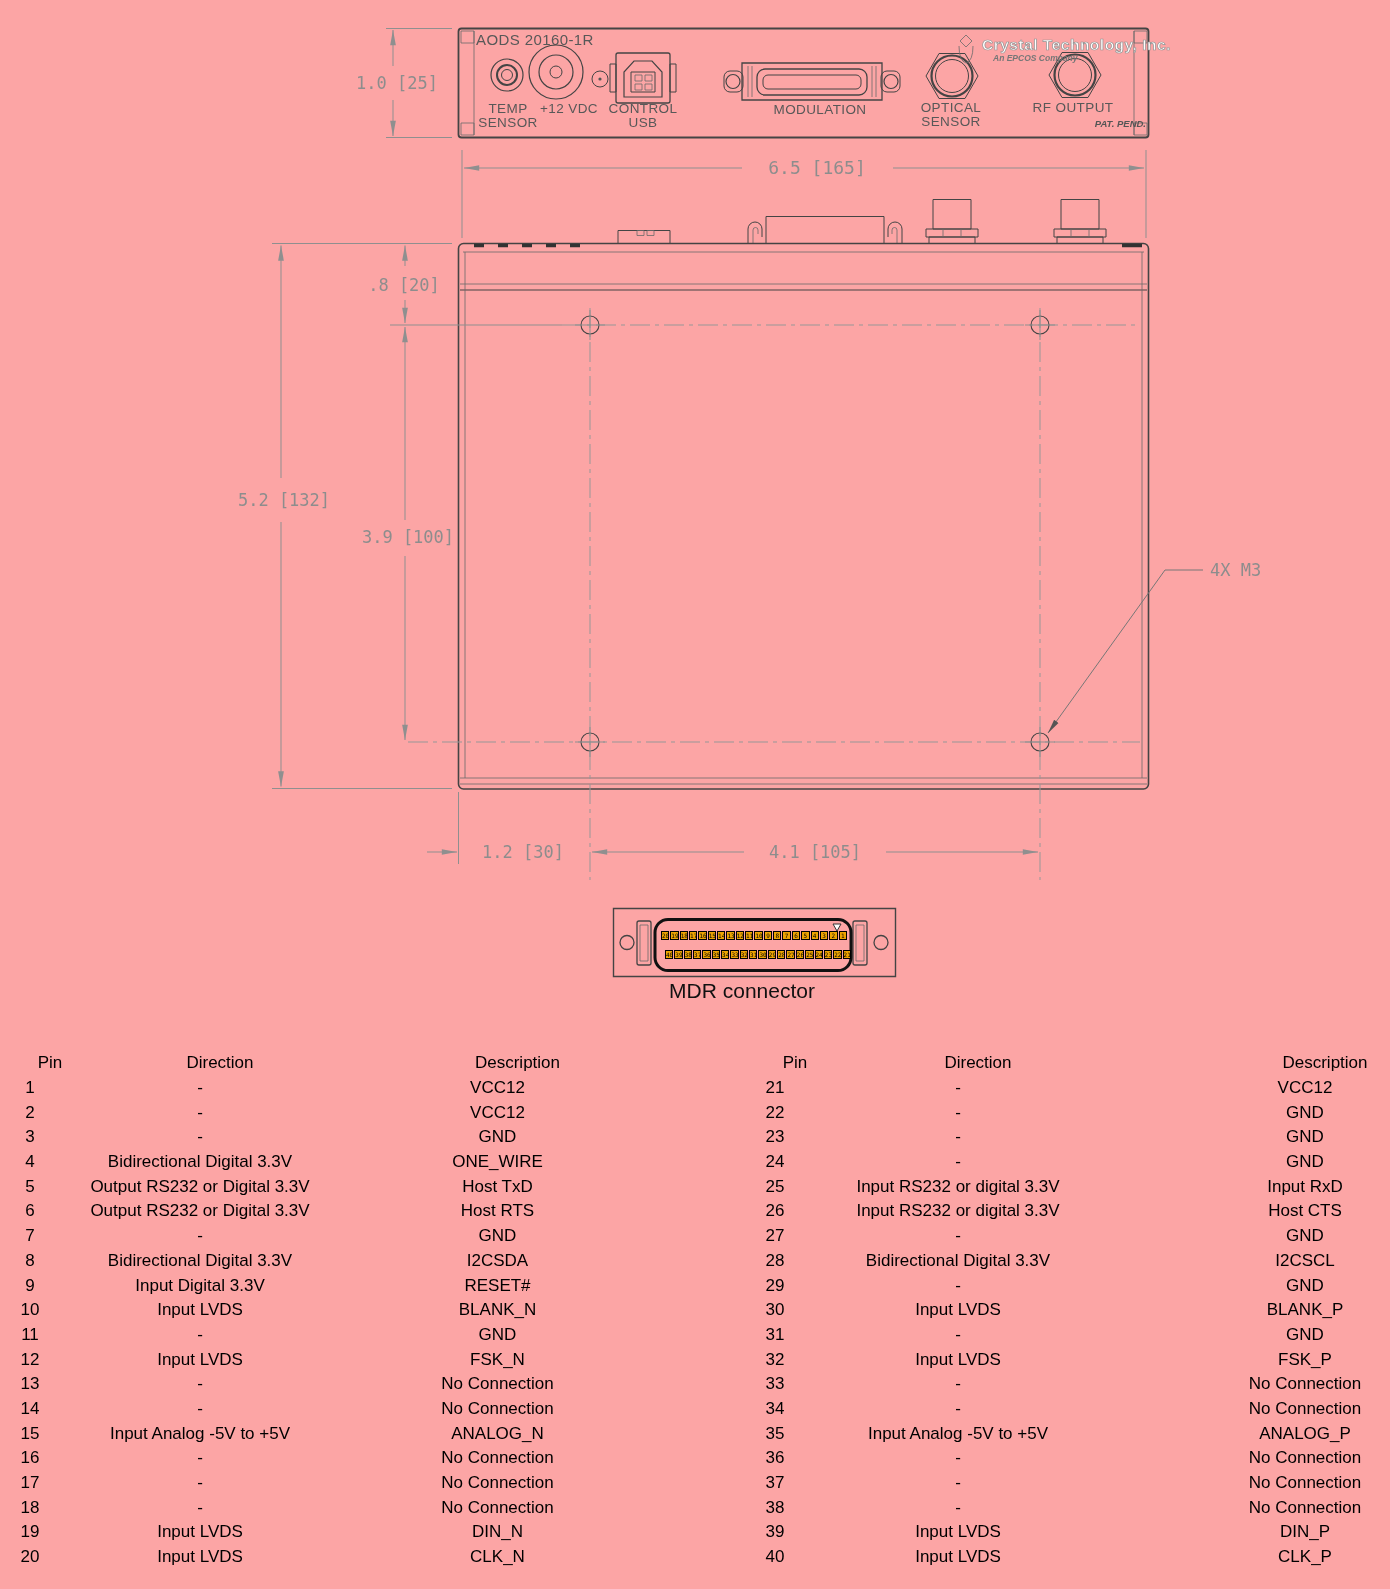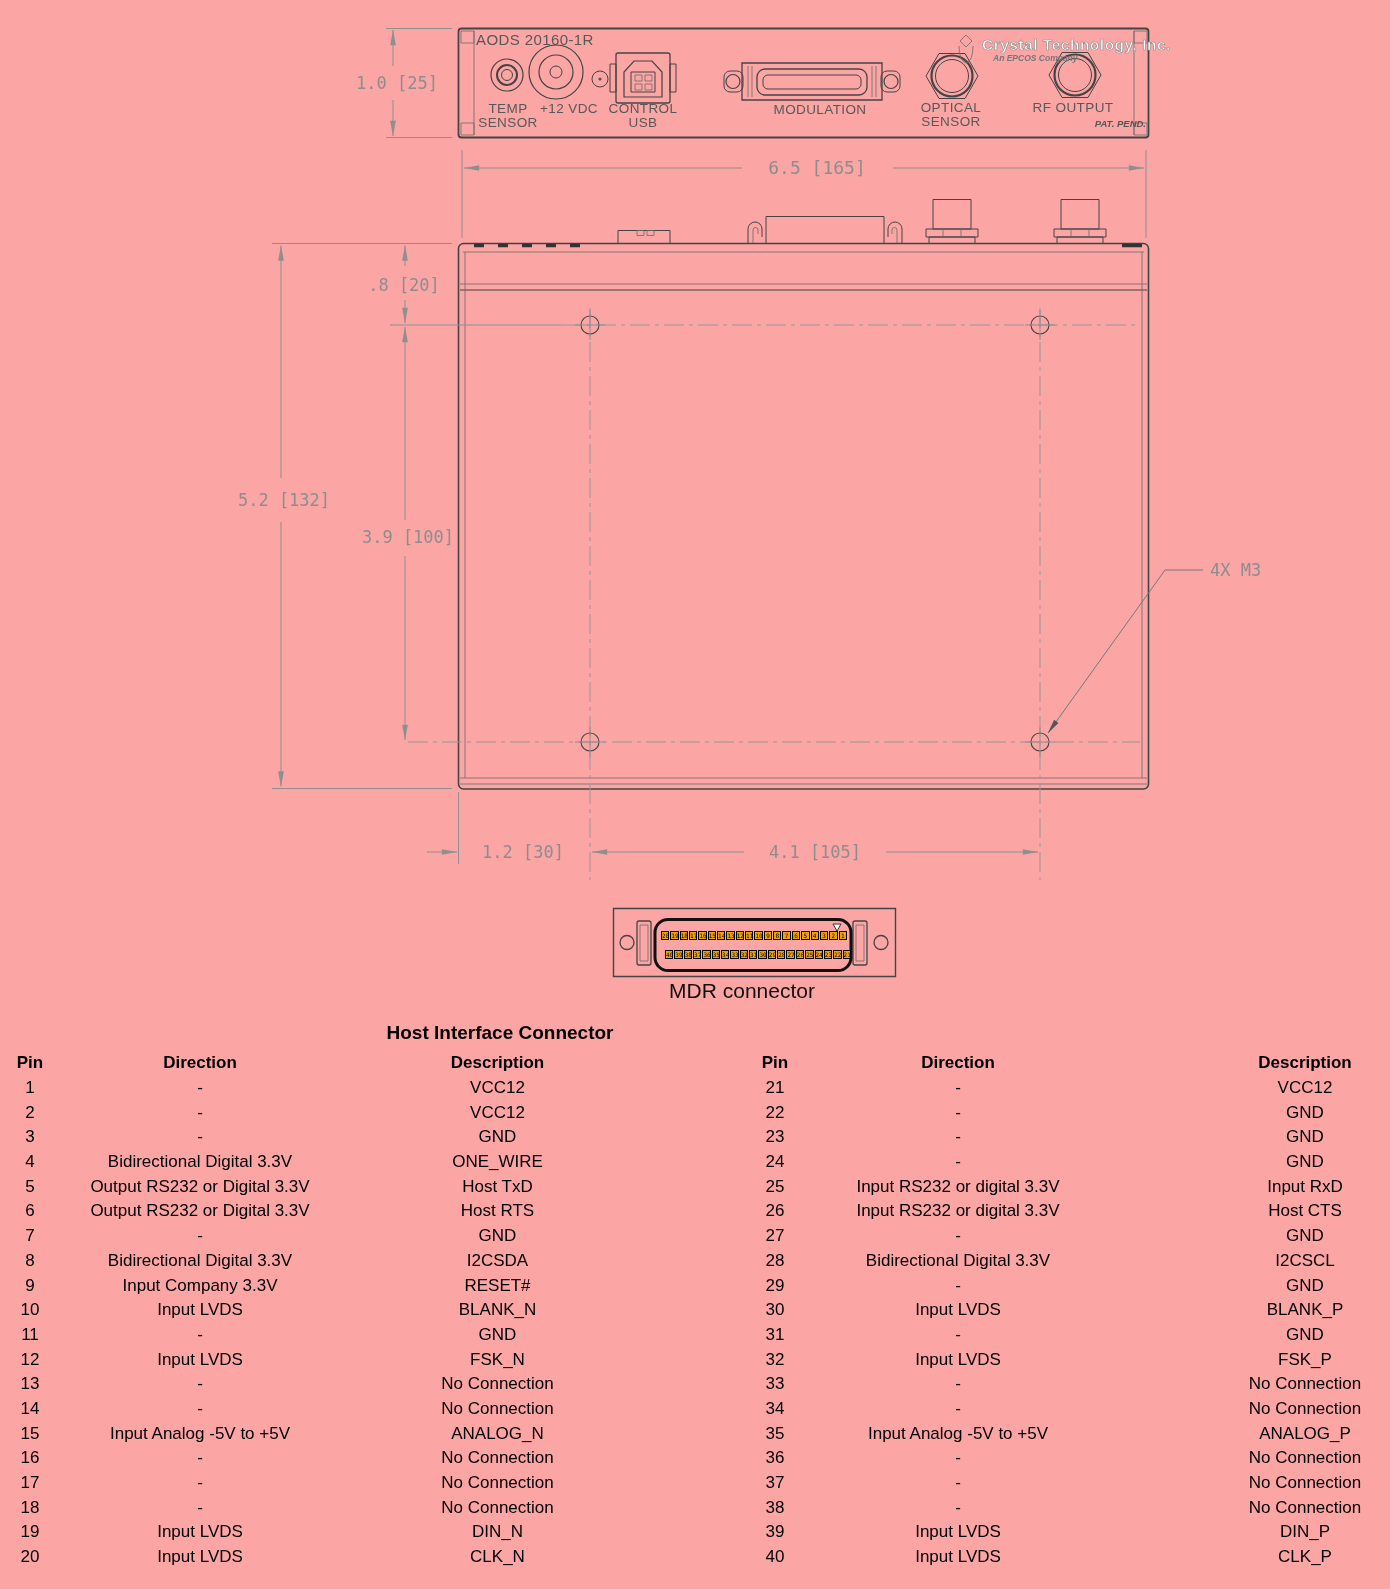--- a/index.html
+++ b/index.html
@@ -311,7 +311,6 @@
       <div class="pin">21</div>
     </div>
 
-<div class="hic-title">Host Interface Connector</div>
 
 <div class="hic hic-left">
   <div class="trow thead">

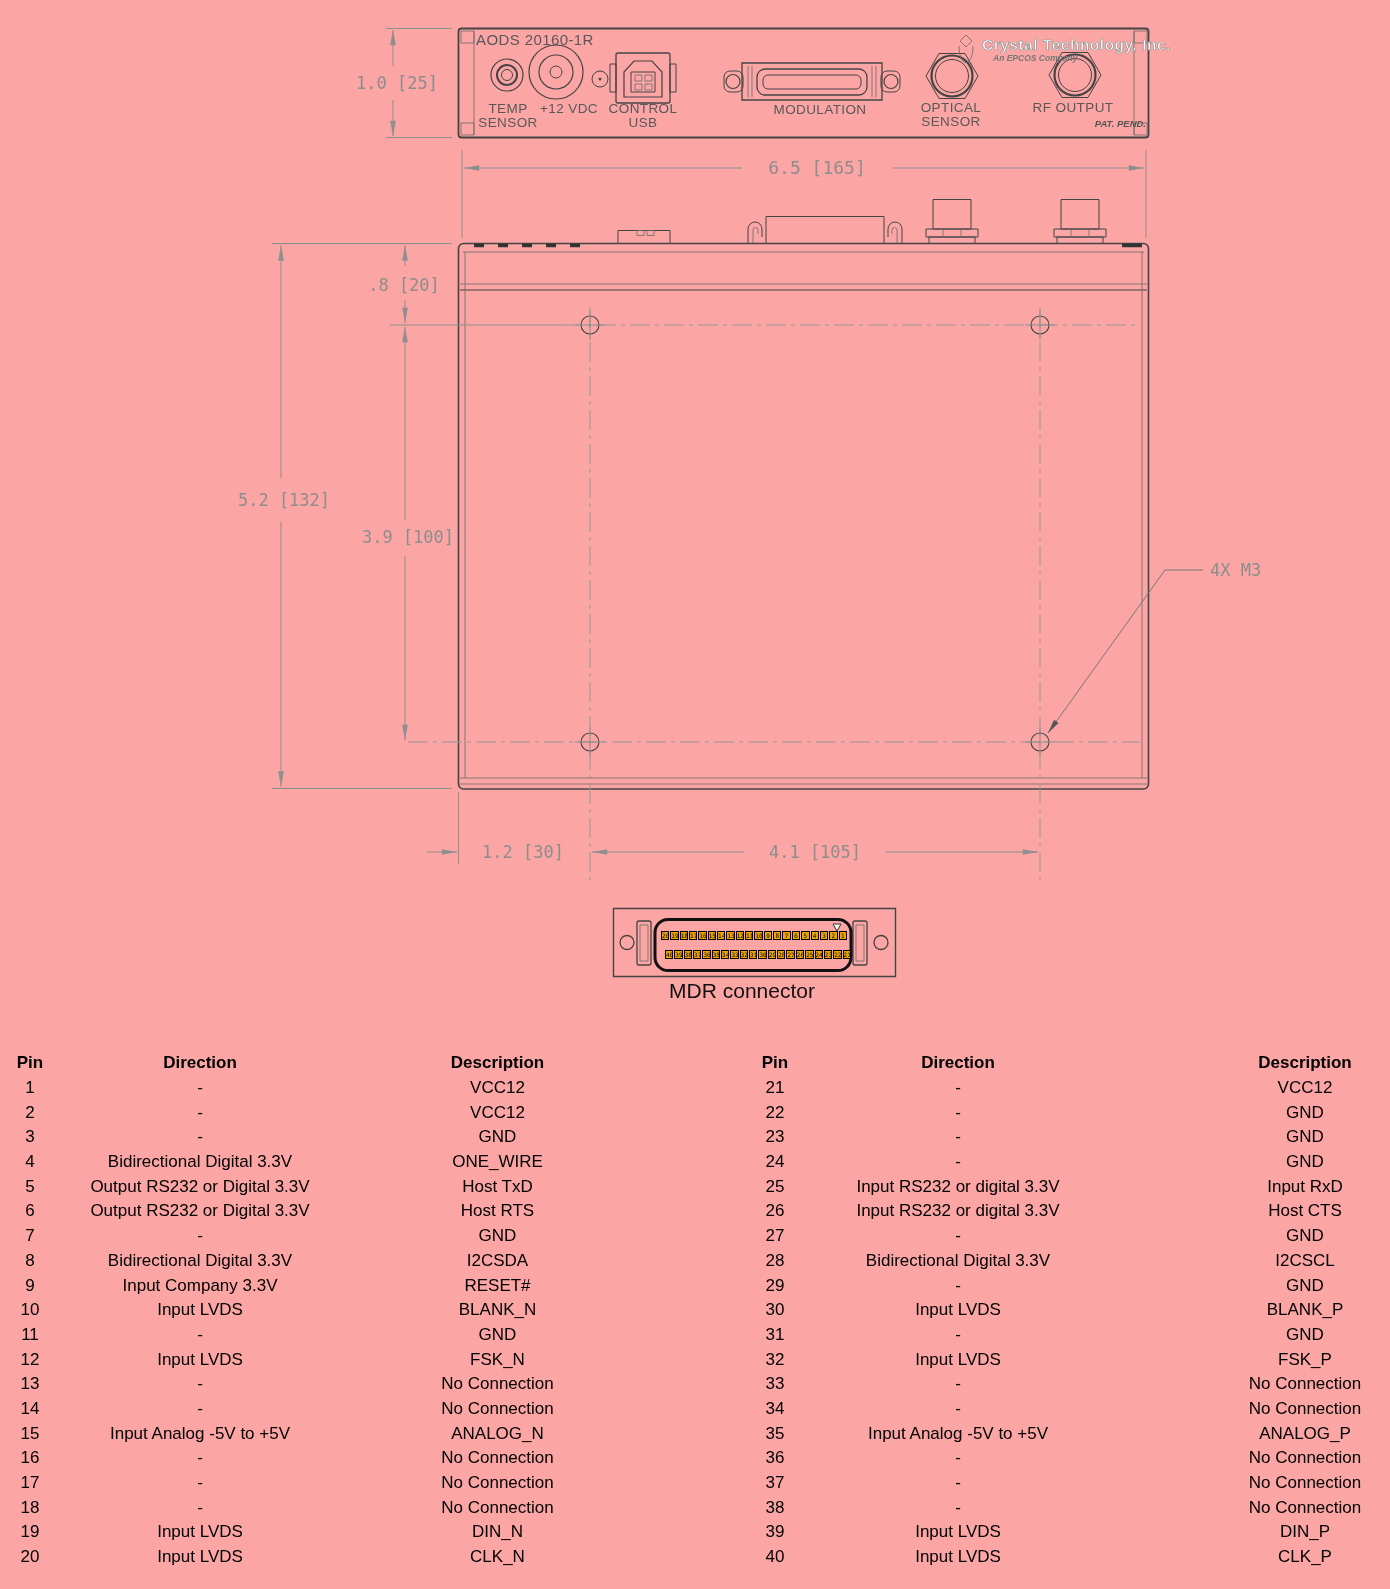--- a/index.html
+++ b/index.html
@@ -26,7 +26,7 @@
         white-space:nowrap;}
   .hic-left .trow{grid-template-columns:60px 280px 315px;}
   .hic-right .trow{grid-template-columns:65px 110px 256px 134px 170px;}
-  .thead{font-weight:bold;height:26px;line-height:26px;}
+  .thead{font-weight:normal;height:26px;line-height:26px;padding-left:20px;}
   .cell{overflow:visible;}
 </style>
 </head>

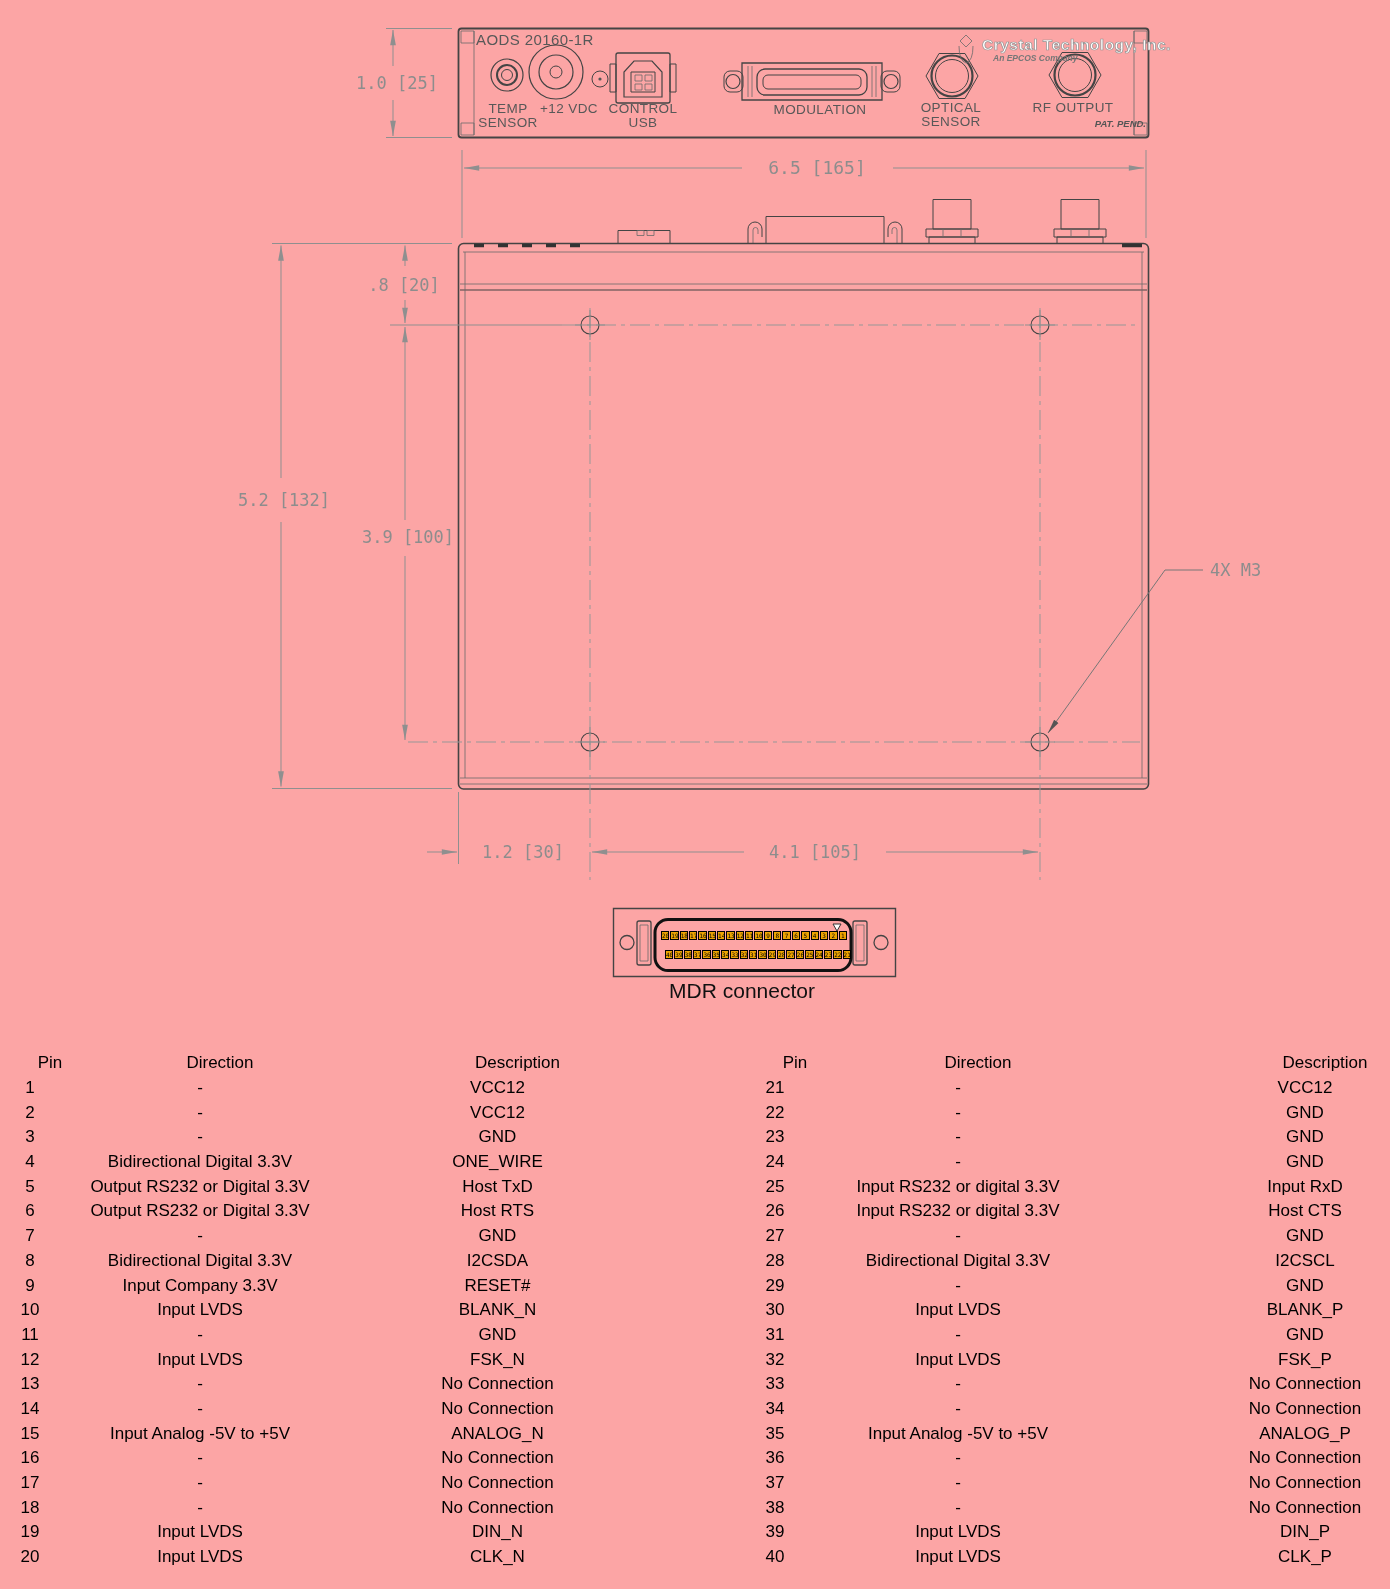--- a/index.html
+++ b/index.html
@@ -362,7 +362,7 @@
     </div>
         <div class="trow">
       <div class="cell">9</div>
-      <div class="cell">Input Company 3.3V</div>
+      <div class="cell">Input Digital 3.3V</div>
       <div class="cell">RESET#</div>
     </div>
         <div class="trow">

